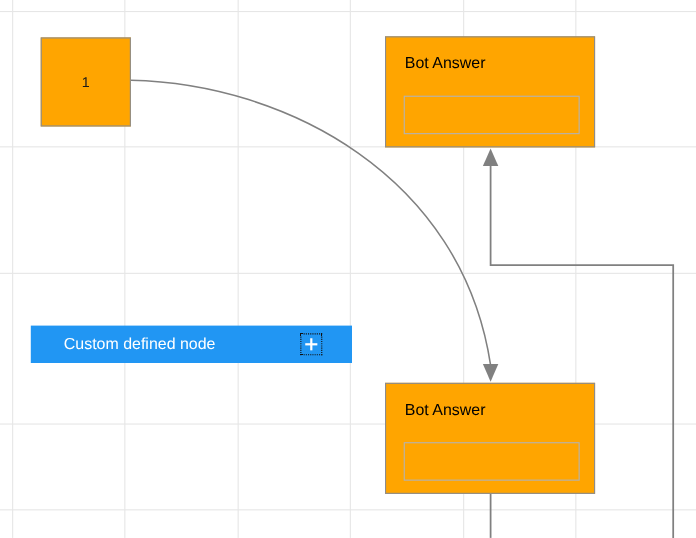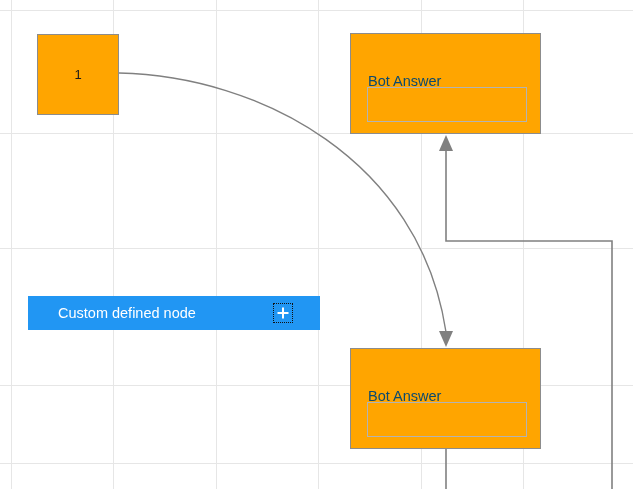--- a/index.html
+++ b/index.html
@@ -73,9 +73,9 @@
   .node-bot-title {
     position: absolute;
     left: 17px;
-    top: 40px;
+    top: 17px;
     font-size: 14.5px;
-    color: #0c4a6e;
+    color: #000000;
     line-height: 1;
     white-space: nowrap;
   }

